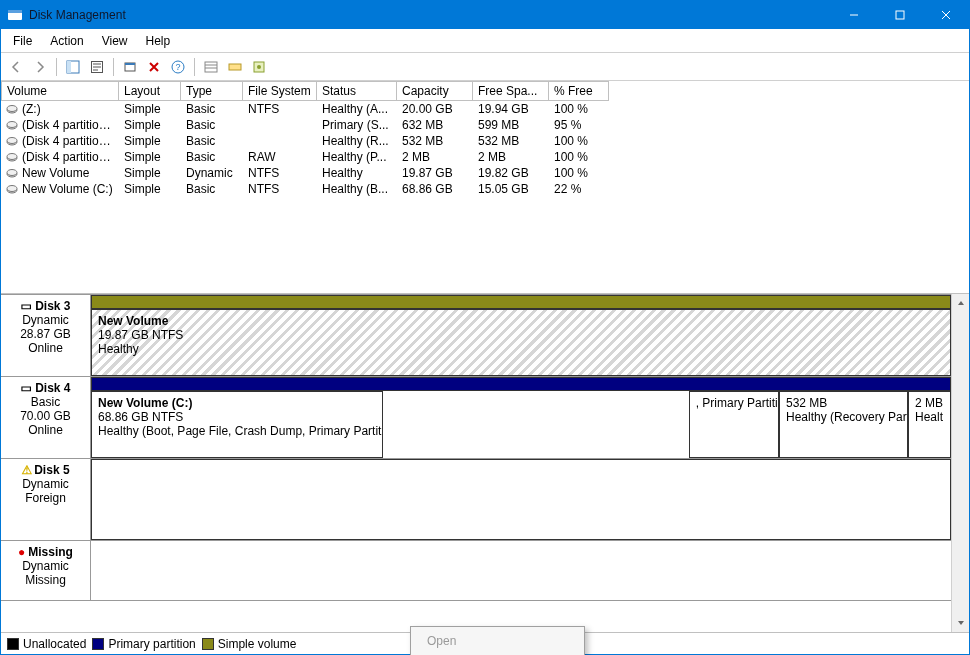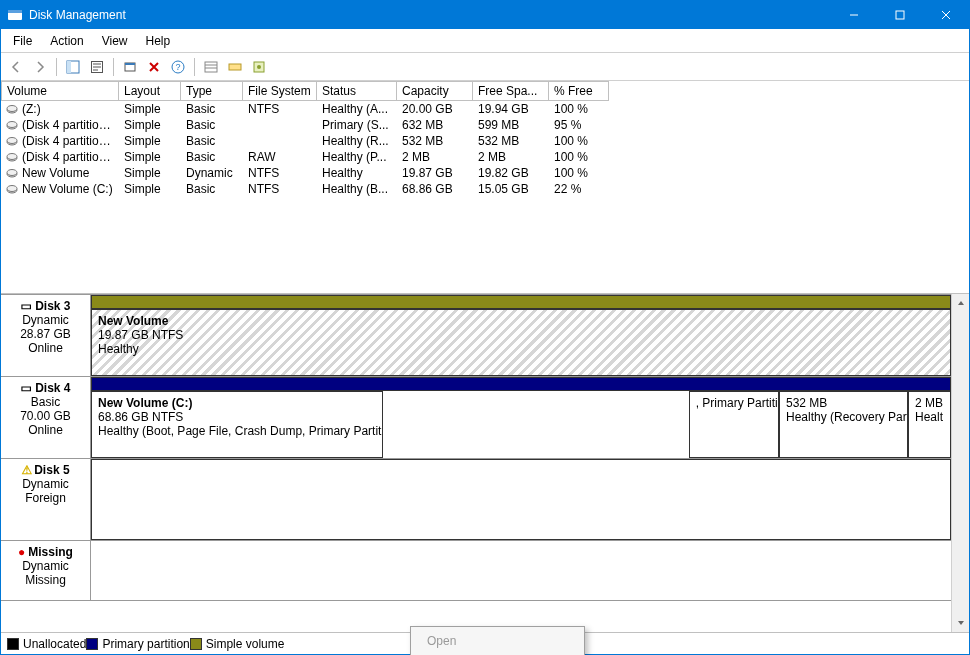--- a/index.html
+++ b/index.html
@@ -6,7 +6,7 @@
   body { margin: 0; font-family: "Segoe UI", Tahoma, sans-serif; font-size: 12px; background: #fff; color: #000; overflow: hidden; }
   .window { width: 970px; height: 655px; border: 1px solid #0078d7; display: flex; flex-direction: column; background: #fff; }
   
-  .titlebar { background: #0078d7; color: #ffffff; height: 28px; display: flex; align-items: center; }
+  .titlebar { background: #0078d7; color: #0f172a; height: 28px; display: flex; align-items: center; }
   .titlebar .app-icon { width: 16px; height: 16px; margin: 0 6px; display: inline-flex; }
   .titlebar .title { flex: 1; font-size: 12px; }
   .titlebar .winctrl { height: 28px; width: 46px; display: flex; align-items: center; justify-content: center; }

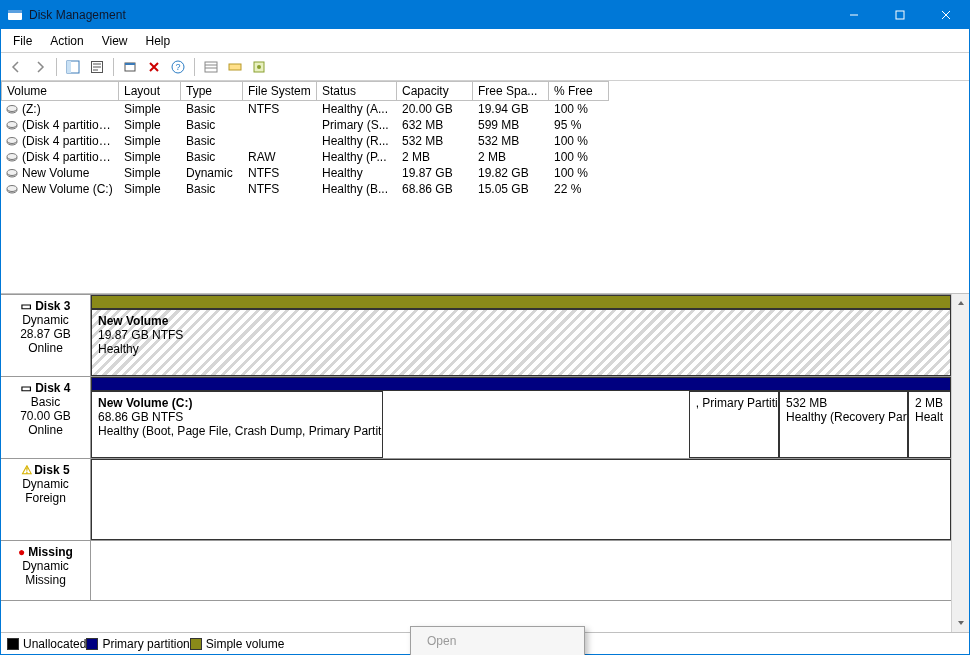--- a/index.html
+++ b/index.html
@@ -47,7 +47,7 @@
   .part .pname { font-weight: bold; }
   .disk-empty { flex:1; border:1px solid #333; background:#fff; }
   
-  .legend { height: 22px; border-top: 1px solid #c0c0c0; display: flex; align-items: center; gap: 0; padding: 0 6px; }
+  .legend { height: 22px; border-top: 1px solid #c0c0c0; display: flex; align-items: center; gap: 6px; padding: 0 6px; }
   .legend .sw { width: 12px; height: 12px; display: inline-block; border: 1px solid #333; margin-right: 4px; vertical-align: -2px; }
   .legend .sw.black { background: #000; }
   .legend .sw.navy { background: #000080; }

